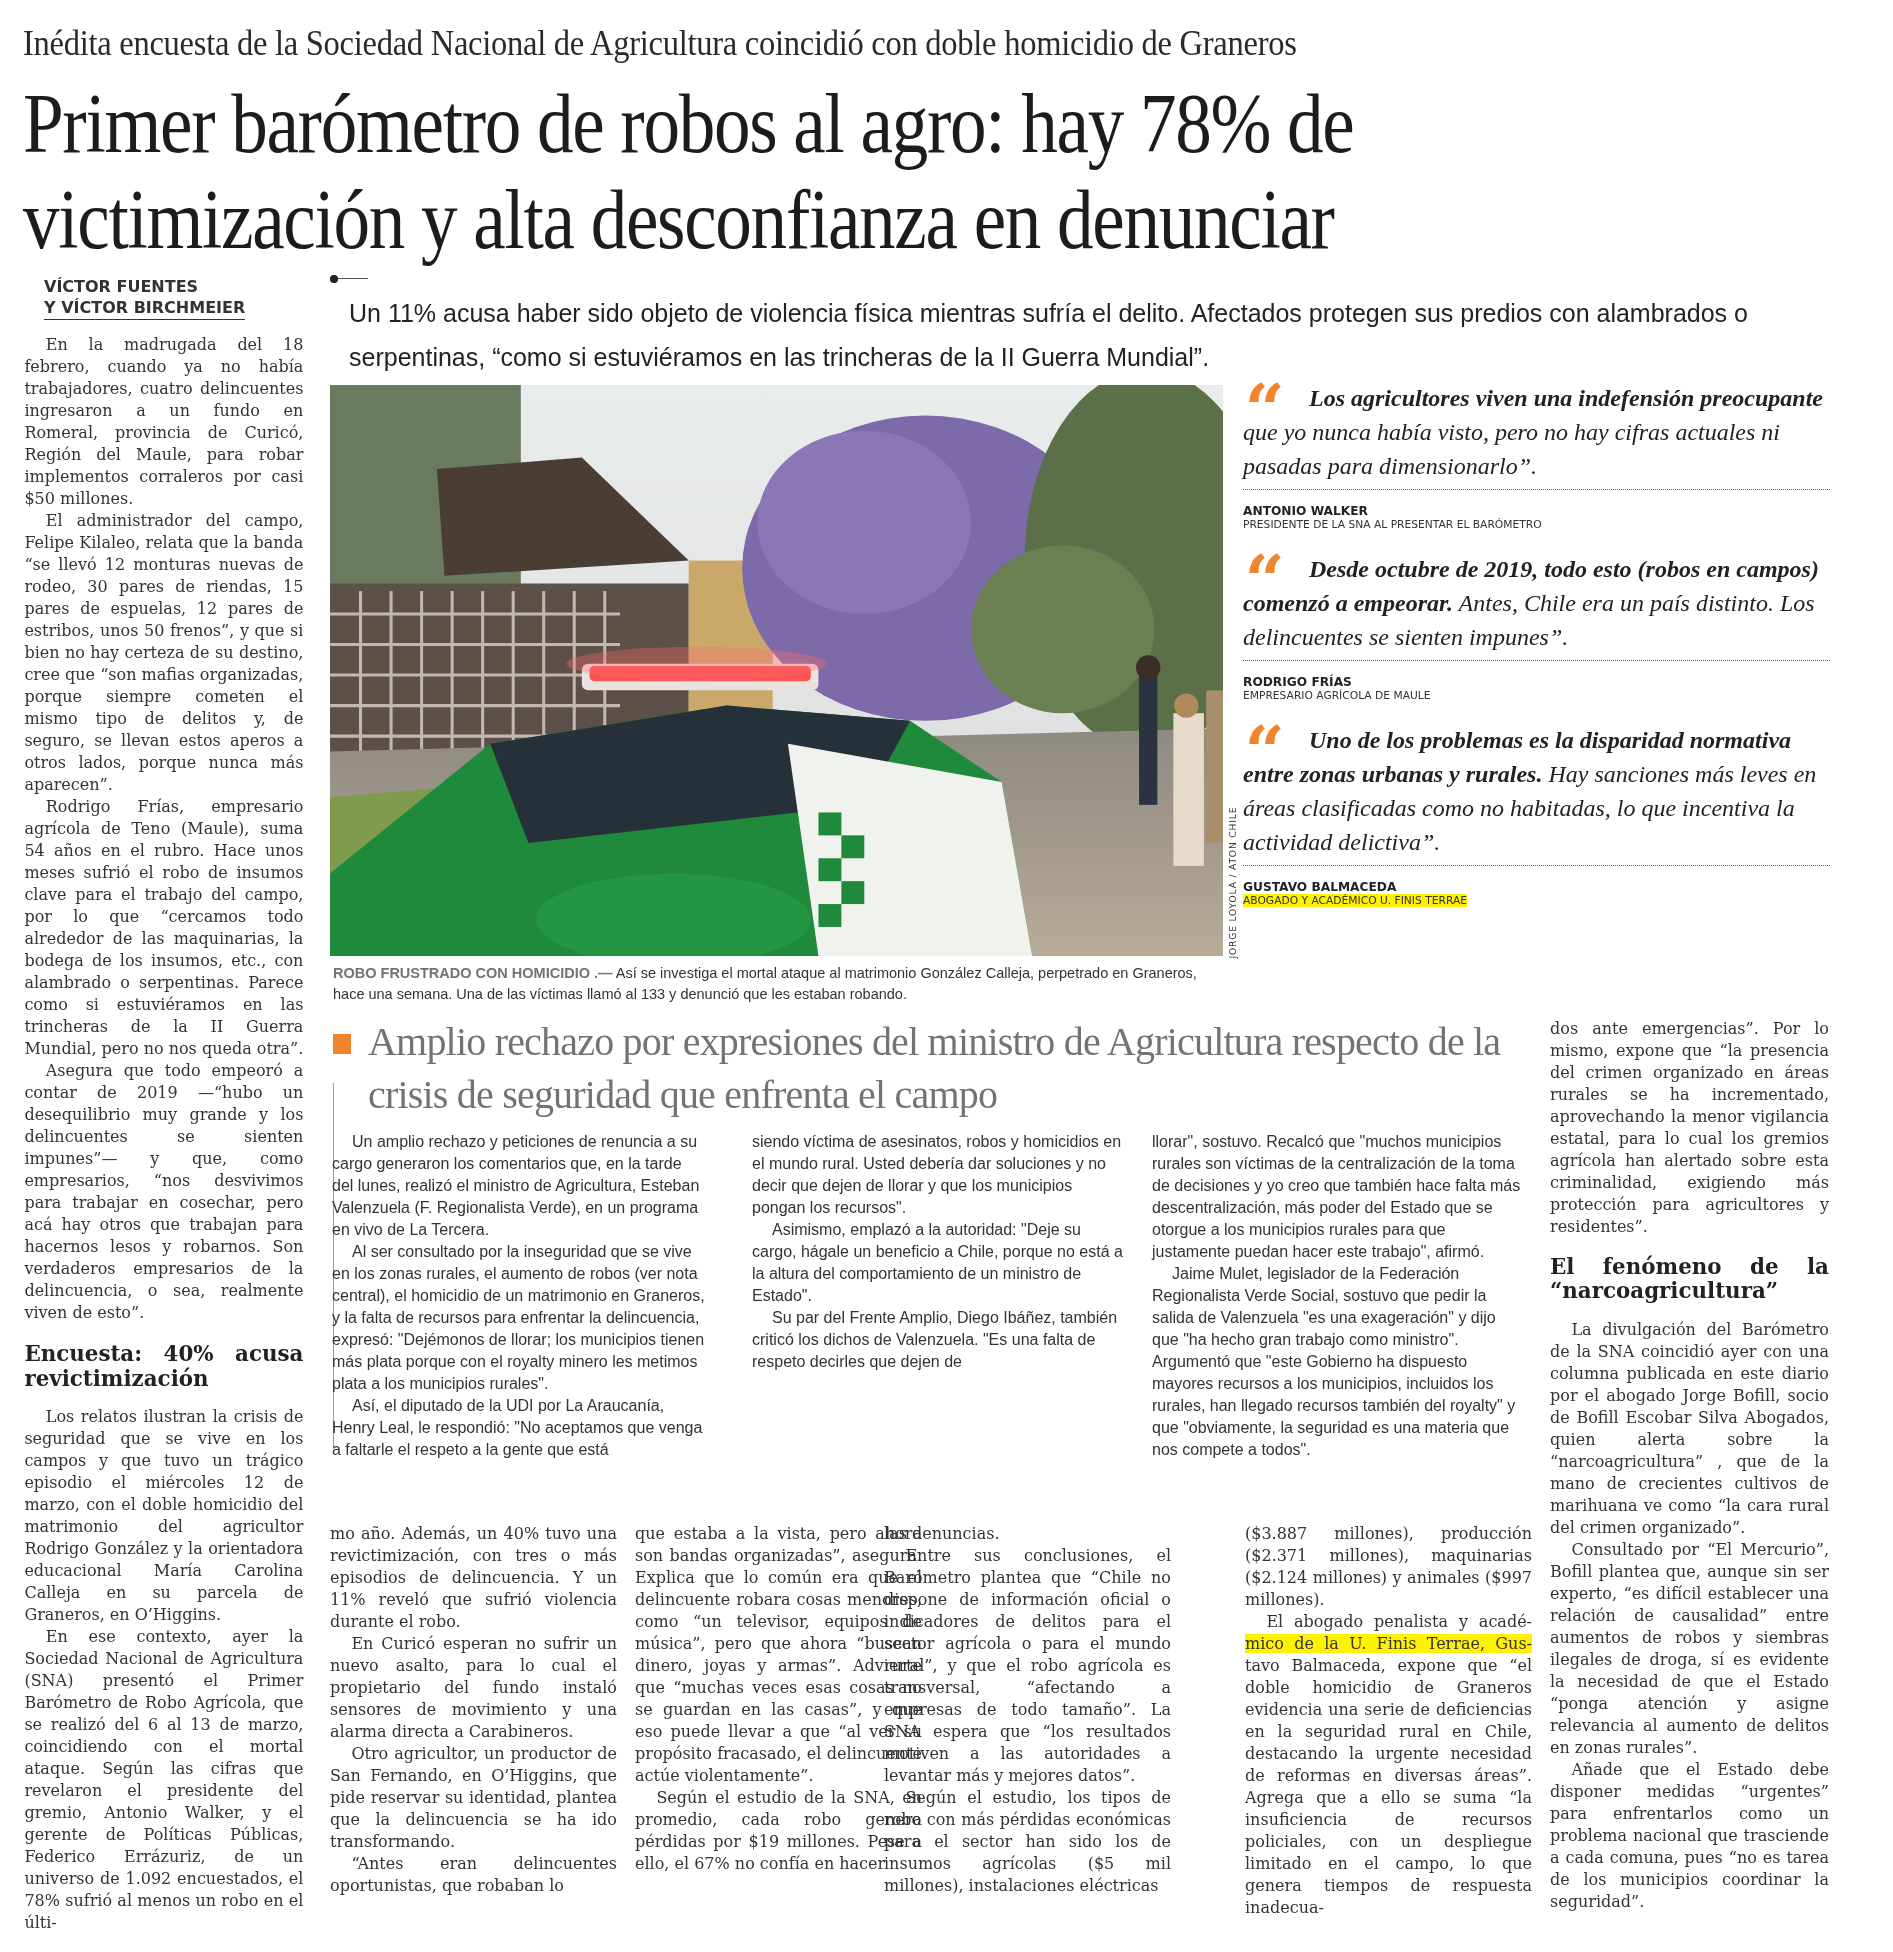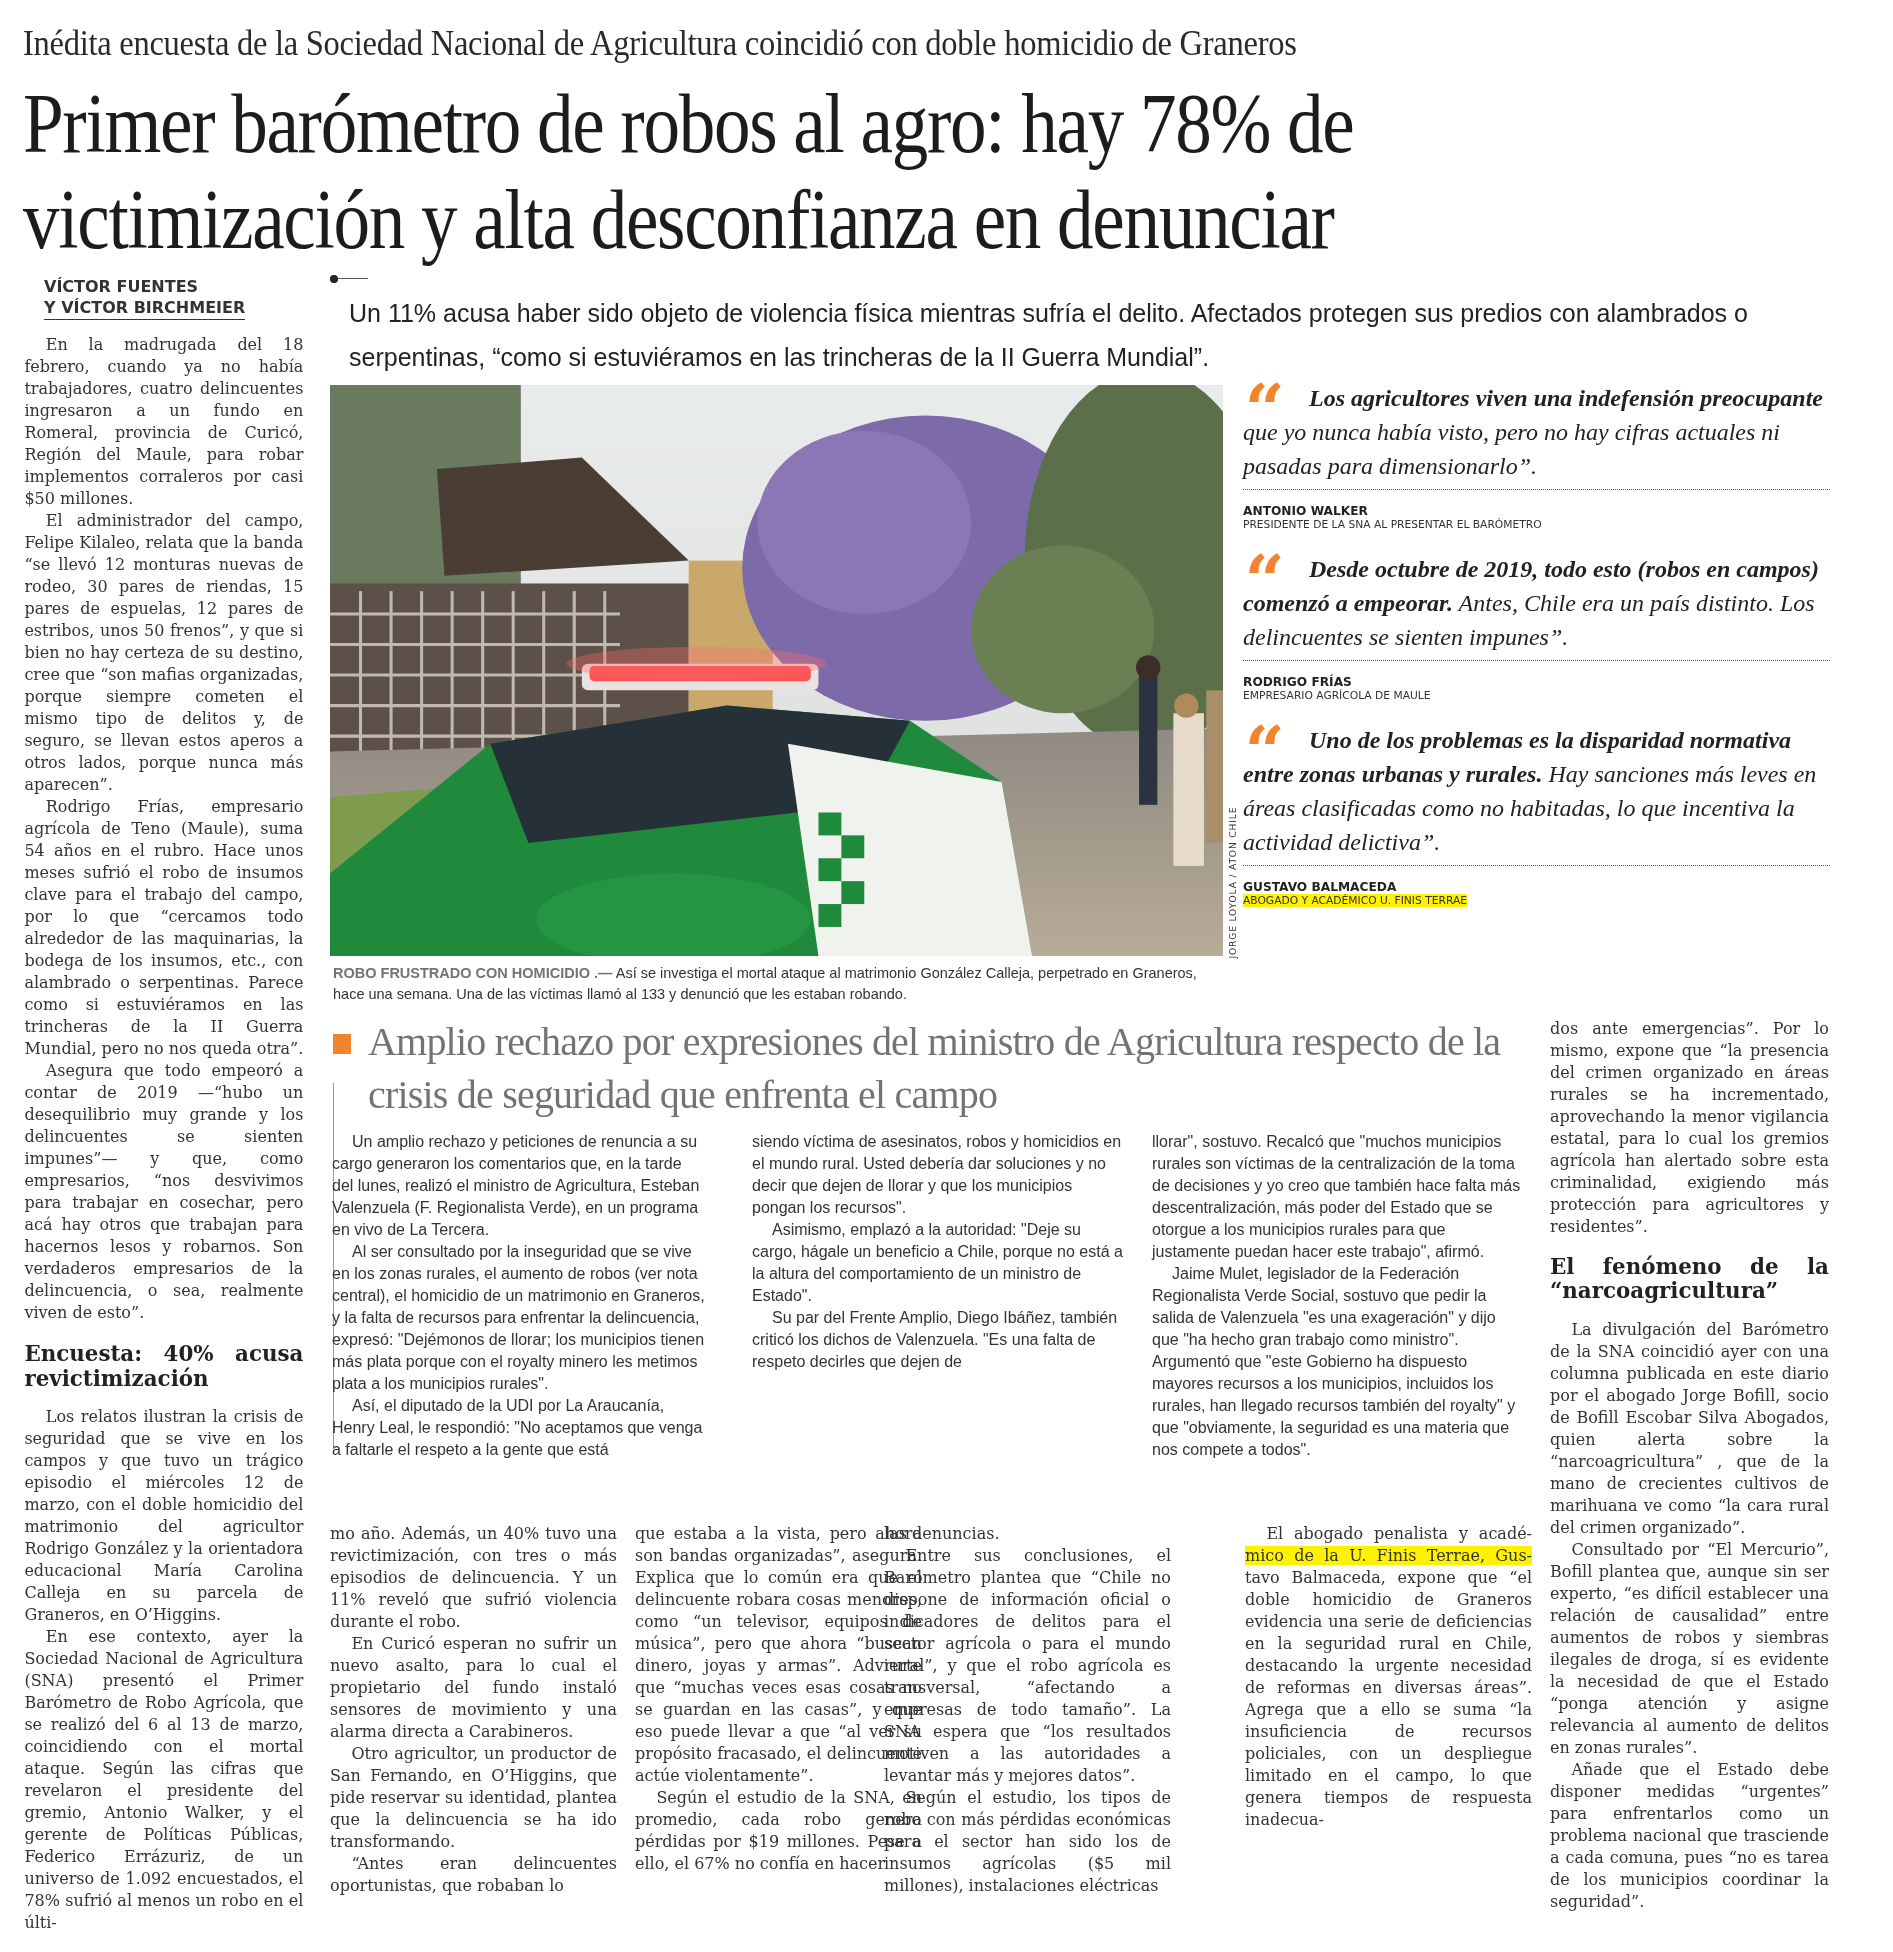--- a/index.html
+++ b/index.html
@@ -202,6 +202,7 @@
   <p>Según el estudio, los tipos de robo con más pérdidas económicas para el sector han sido los de insumos agrícolas ($5 mil millones), instalaciones eléctricas</p>
 </div>
 <div class="abs col b4">
+  <p class="noind">($3.887 millones), producción ($2.371 millones), maquinarias ($2.124 millones) y animales ($997 millones).</p>
   <p><span>El abogado penalista y acadé-</span> <span class="hl">mico de la U. Finis Terrae, Gus-</span> <span>tavo Balmaceda, expone que “el doble homicidio de Graneros evidencia una serie de deficiencias en la seguridad rural en Chile, destacando la urgente necesidad de reformas en diversas áreas”. Agrega que a ello se suma “la insuficiencia de recursos policiales, con un despliegue limitado en el campo, lo que genera tiempos de respuesta inadecua-</span></p>
 </div>
 

